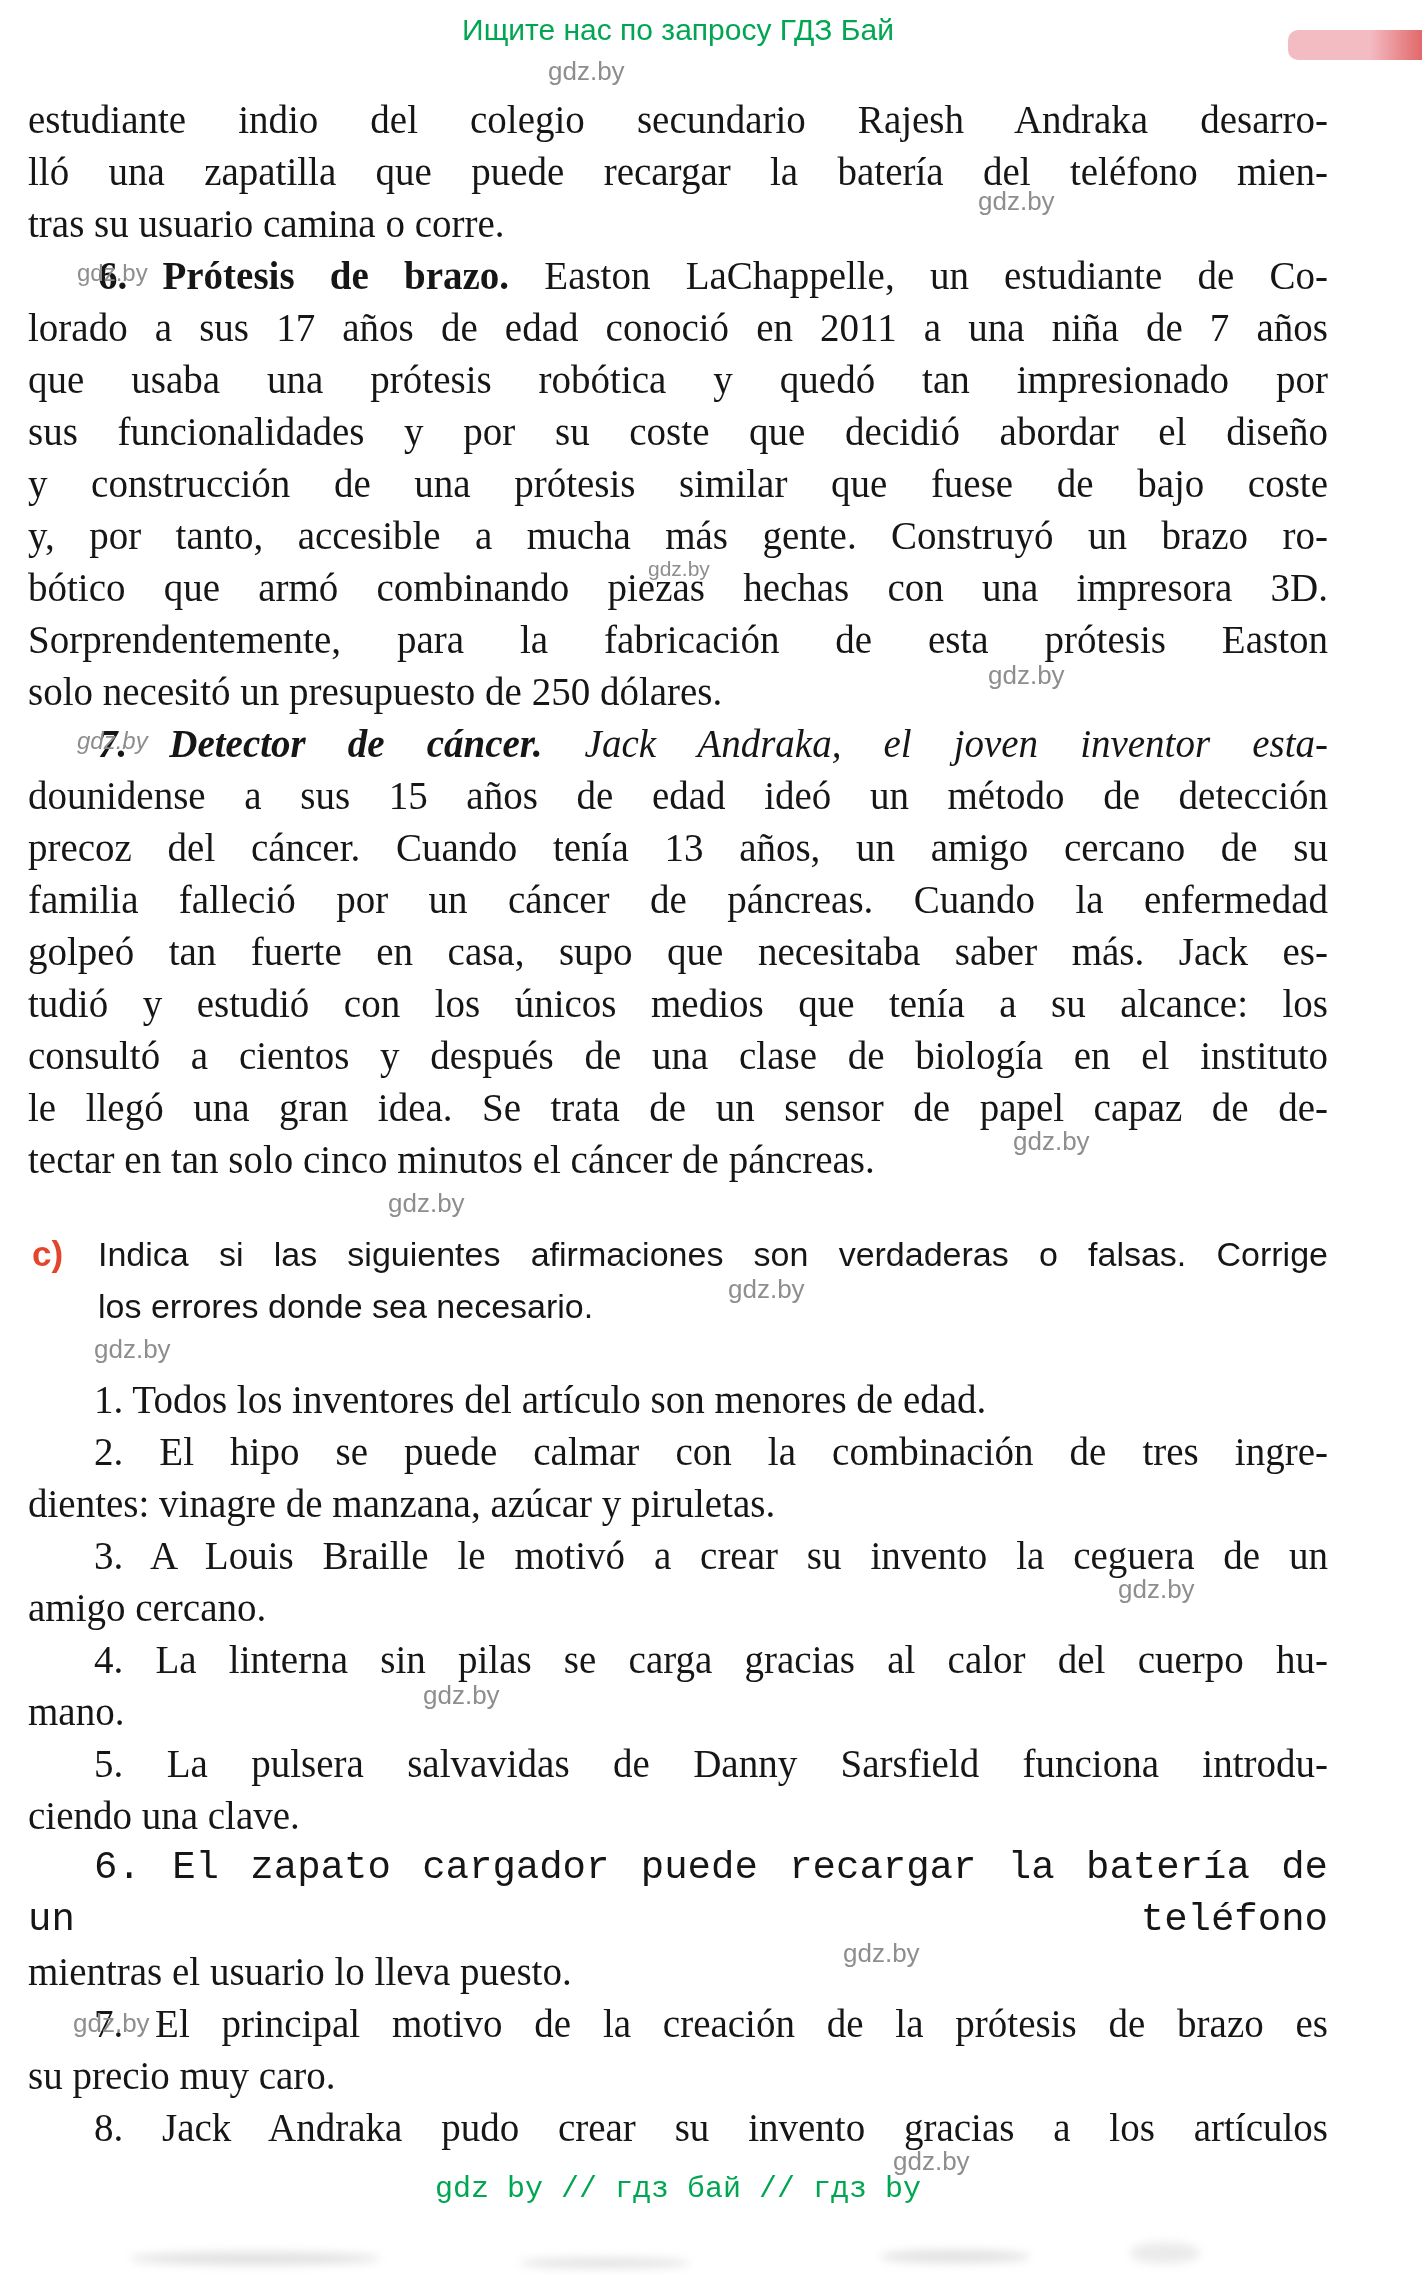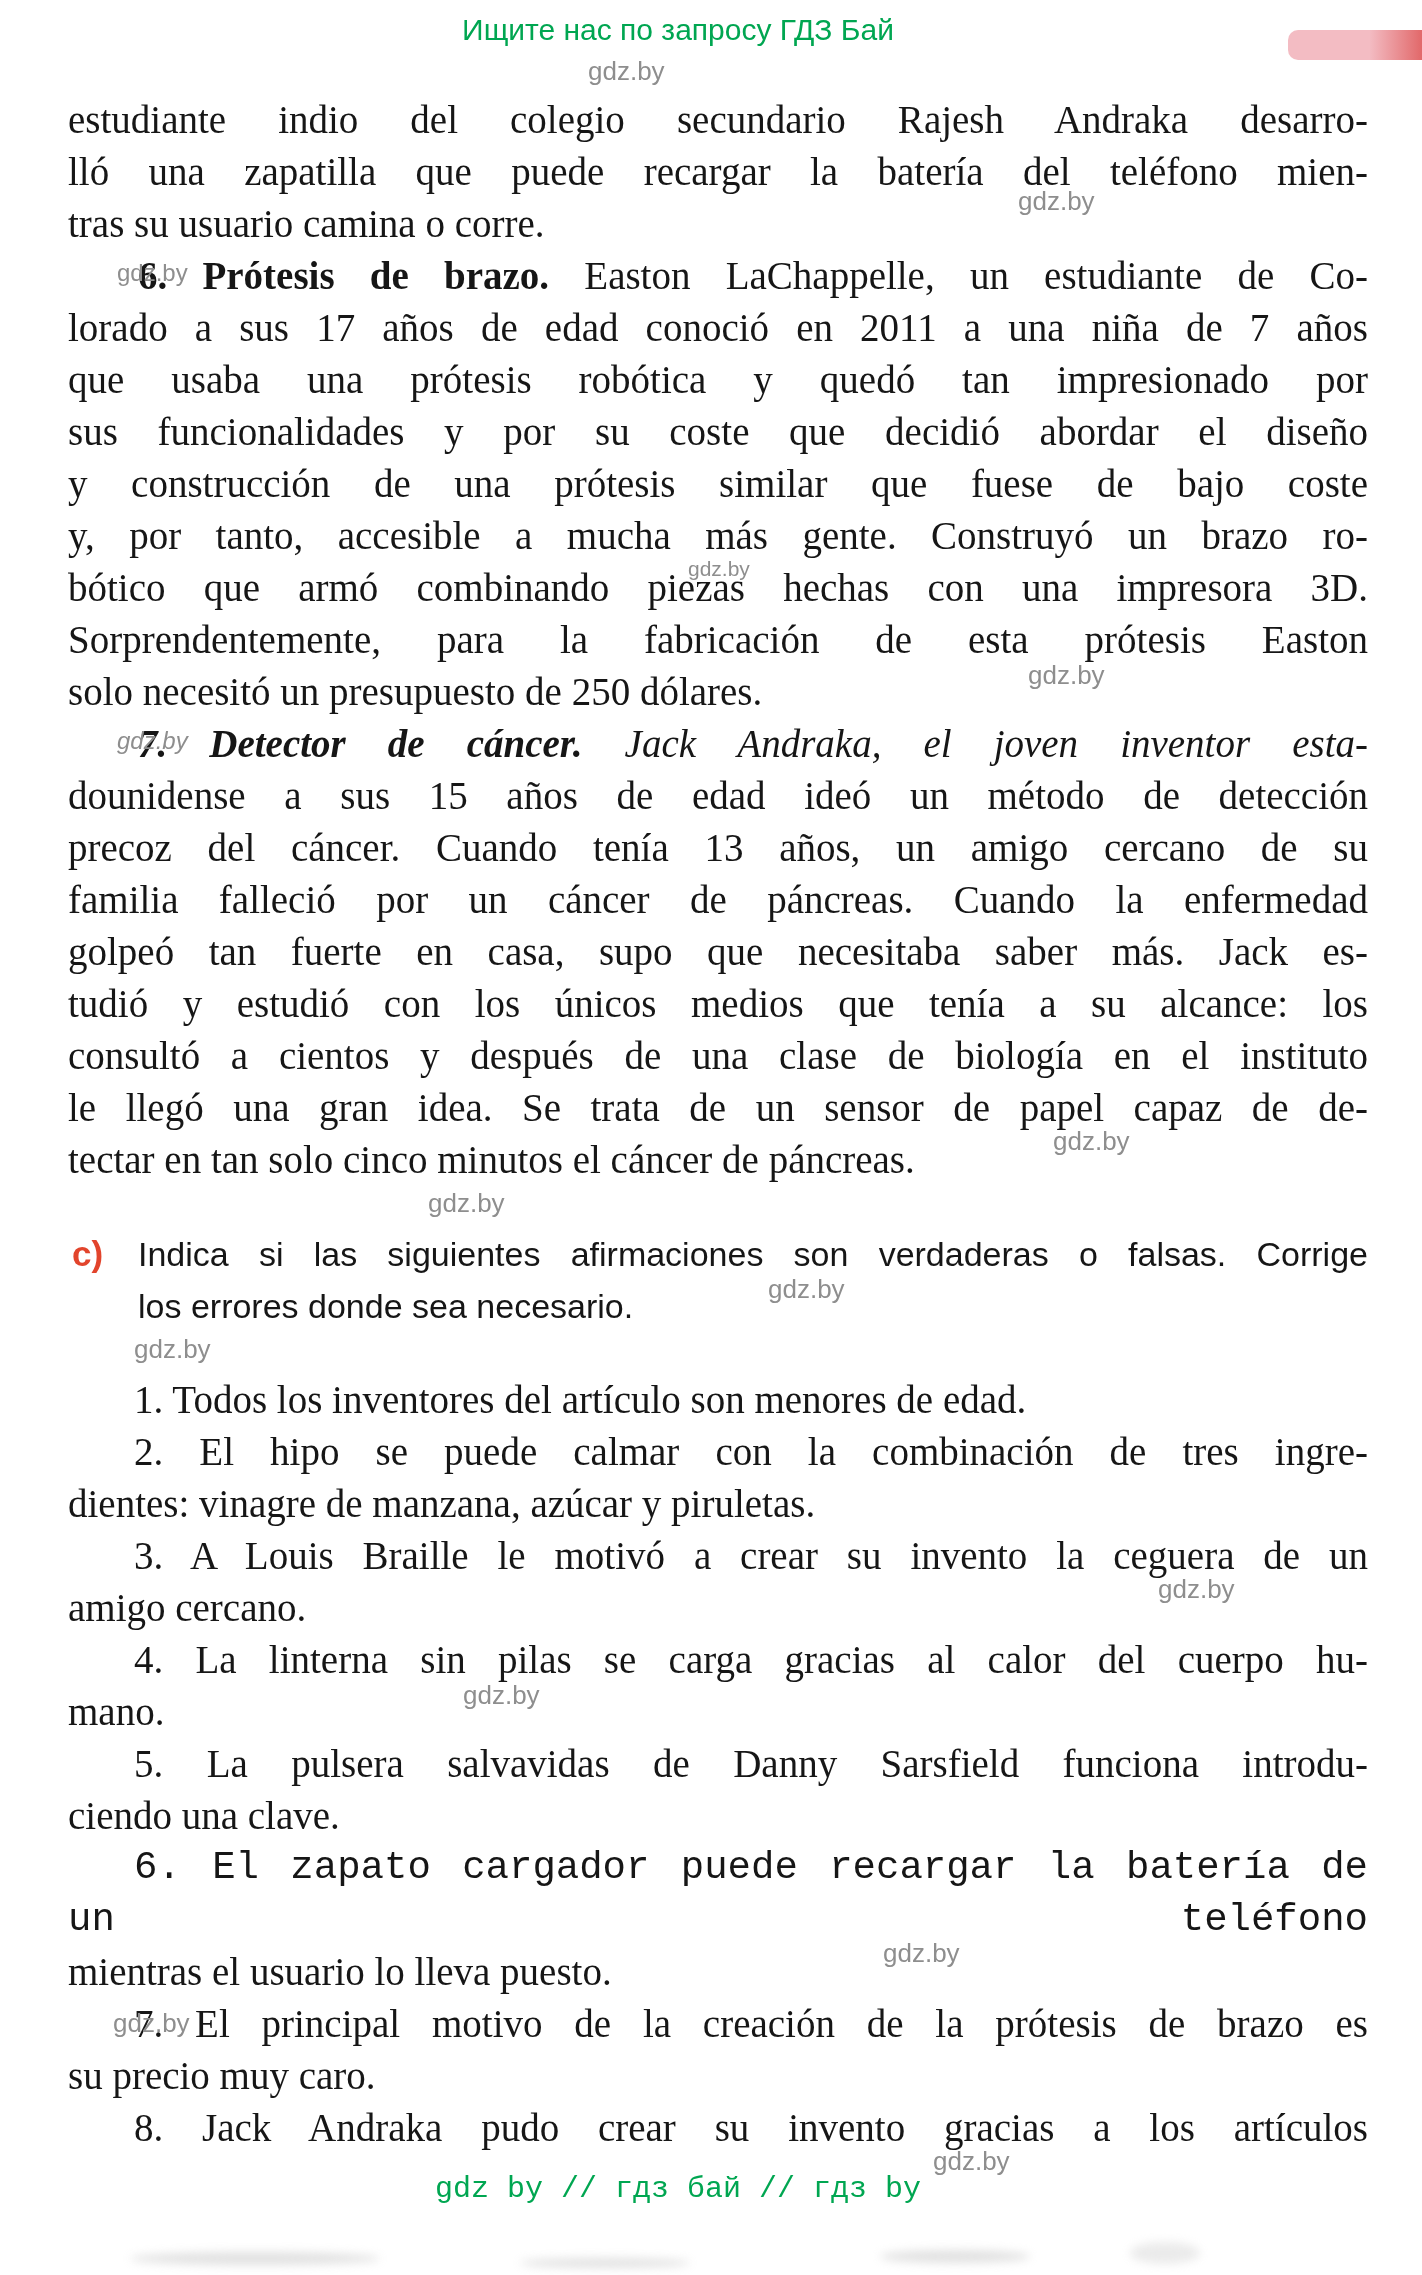--- a/index.html
+++ b/index.html
@@ -23,7 +23,7 @@
     font-size: 30px; line-height: 40px; height: 42px;
     color: var(--c-green, #00a651);
   }
-  .doc { width: 1300px; position: relative; margin-left: 40px; }
+  .doc { width: 1300px; position: relative; }
   .ln {
     position: relative;
     font-size: 39px;

